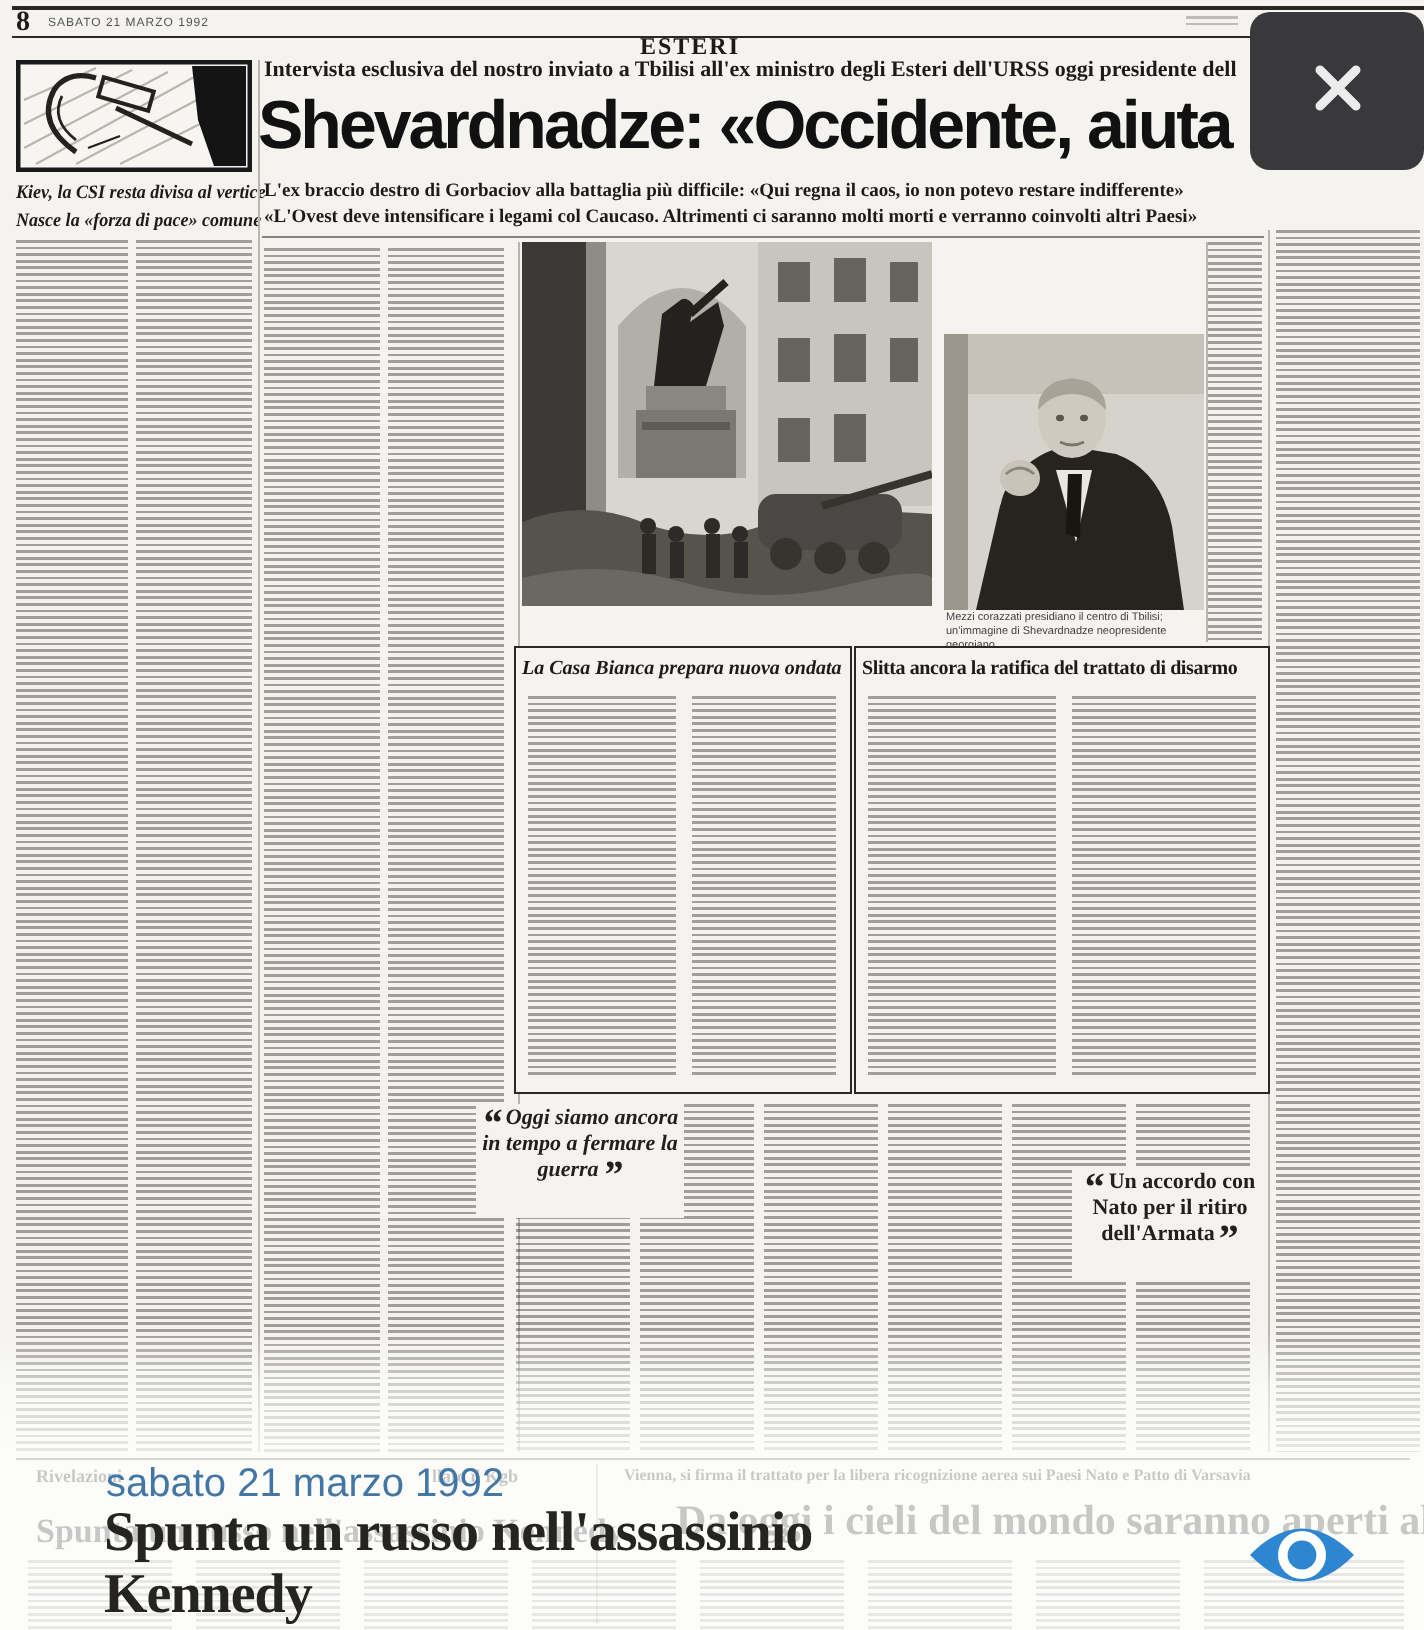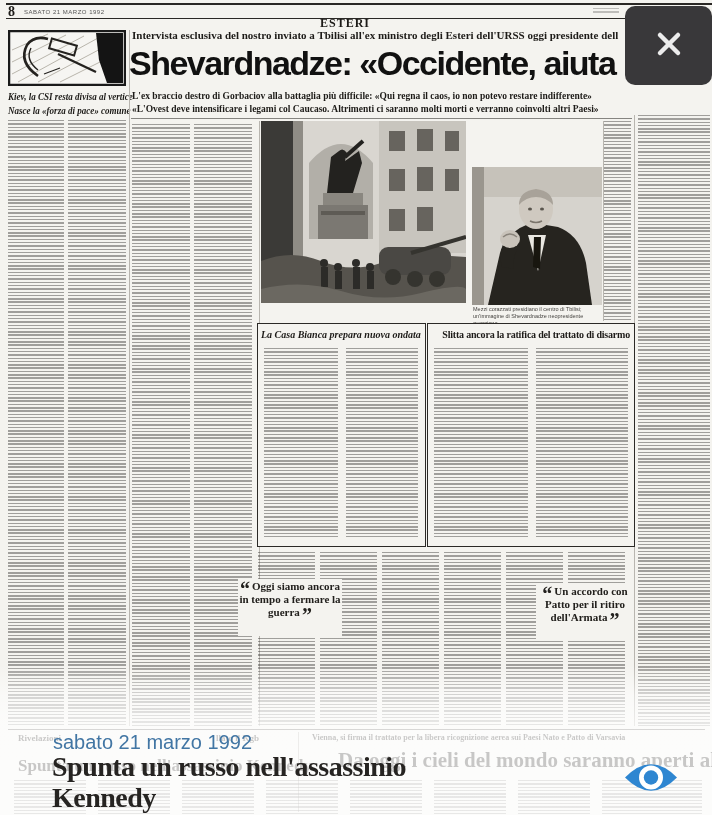--- a/index.html
+++ b/index.html
@@ -26,7 +26,7 @@
   .boxed{position:absolute;border:1px solid #2b2926;background:#f4f3ef;}
   .boxtitle1{font:italic bold 10px/13px "Liberation Serif",serif;text-align:center;white-space:nowrap;
              overflow:hidden;}
-  .boxtitle2{font:bold 10px/13px "Liberation Serif",serif;text-align:right;white-space:nowrap;
+  .boxtitle2{font:bold 10px/13px "Liberation Serif",serif;text-align:left;white-space:nowrap;
              overflow:hidden;letter-spacing:-.2px;}
   .pullquote{position:absolute;background:#f4f3ef;font:bold 11px/13px "Liberation Serif",serif;
              text-align:center;color:#22201d;padding-top:1px;}

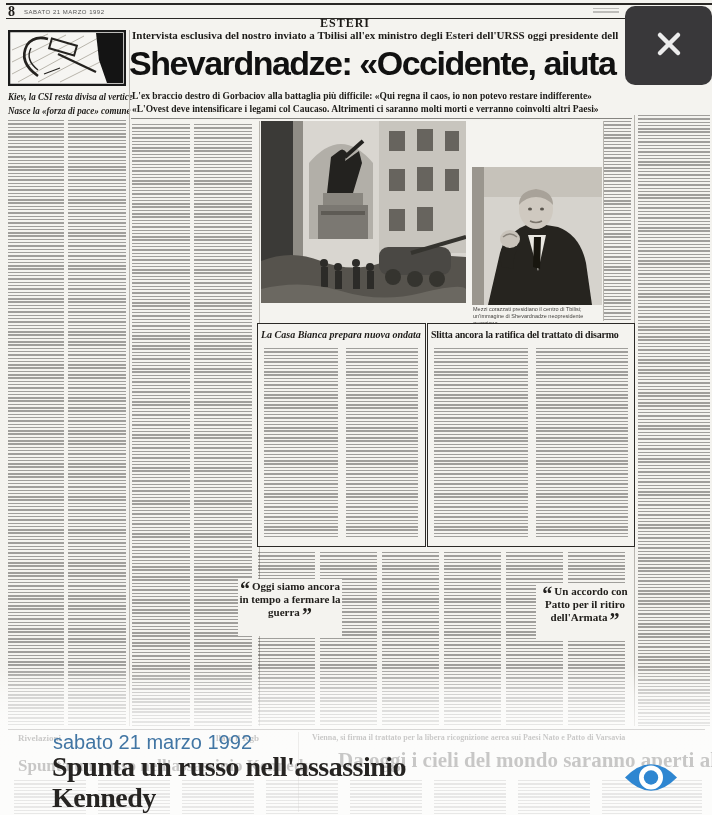--- a/index.html
+++ b/index.html
@@ -184,7 +184,7 @@
       <div class="fx" style="left:108px;top:24px;width:92px;height:190px;"></div>
     </div>
 
-    <div class="pullquote" style="left:238px;top:579px;width:104px;height:56px;">Oggi siamo ancora in tempo a fermare la guerra</div>
+    <div class="pullquote" style="left:238px;top:552px;width:104px;height:56px;font-style:italic;">Oggi siamo ancora in tempo a fermare la guerra</div>
     <div class="pullquote" style="left:536px;top:584px;width:98px;height:56px;">Un accordo con Patto per il ritiro dell'Armata</div>
 
     <div class="hrule" style="left:8px;top:729px;width:697px;height:1px;opacity:.7;"></div>

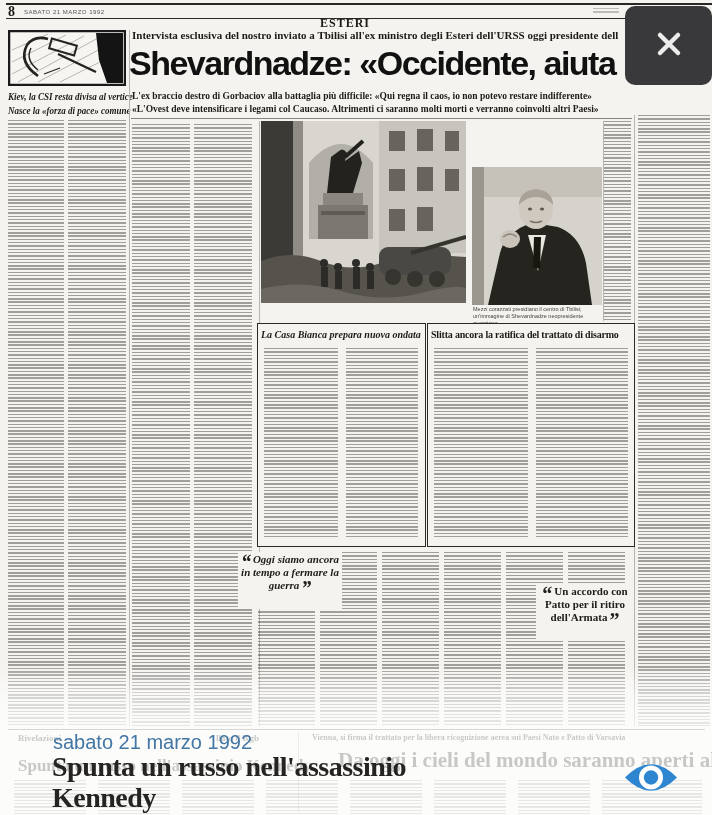--- a/index.html
+++ b/index.html
@@ -185,7 +185,7 @@
     </div>
 
     <div class="pullquote" style="left:238px;top:552px;width:104px;height:56px;font-style:italic;">Oggi siamo ancora in tempo a fermare la guerra</div>
-    <div class="pullquote" style="left:536px;top:584px;width:98px;height:56px;">Un accordo con Patto per il ritiro dell'Armata</div>
+    <div class="pullquote" style="left:536px;top:584px;width:98px;height:56px;">Un accordo con Nato per il ritiro dell'Armata</div>
 
     <div class="hrule" style="left:8px;top:729px;width:697px;height:1px;opacity:.7;"></div>
     <div class="vr" style="left:298px;top:732px;height:80px;"></div>

